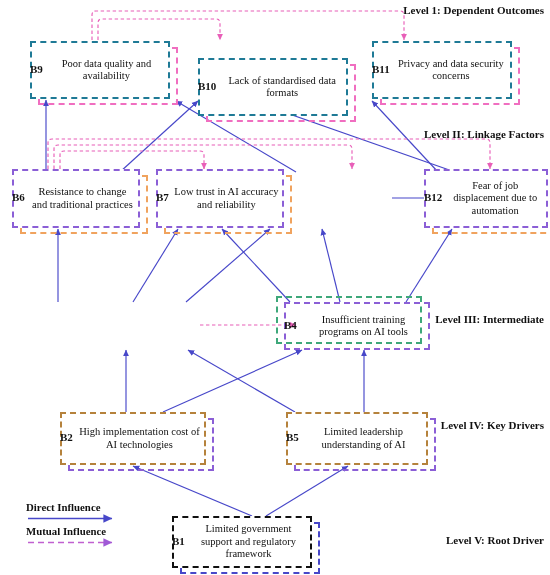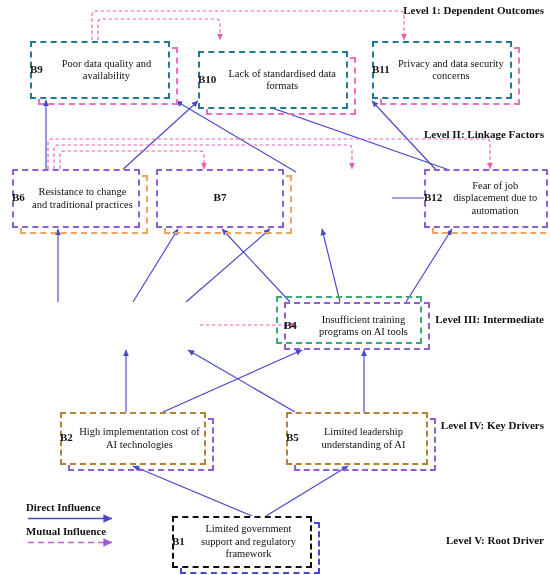--- a/index.html
+++ b/index.html
@@ -102,7 +102,7 @@
     </div>
   </div>
 
-  <div class="node" style="left:198px;top:51px;width:150px;height:58px;">
+  <div class="node" style="left:198px;top:58px;width:150px;height:58px;">
     <div class="shadow" style="border:2px dashed #f06ec0;"></div>
     <div class="frame" style="border:2px dashed #1f7a96;background:#fff;"></div>
     <div class="inner">

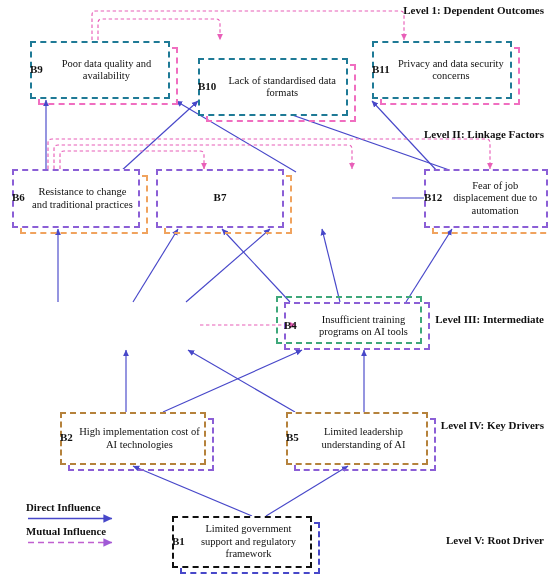--- a/index.html
+++ b/index.html
@@ -134,6 +134,7 @@
     <div class="frame" style="border:2px dashed #8b5fd6;background:#fff;"></div>
     <div class="inner">
       <div class="code">B7</div>
+      <div class="txt">Low trust in AI accuracy and reliability</div>
     </div>
   </div>
 

